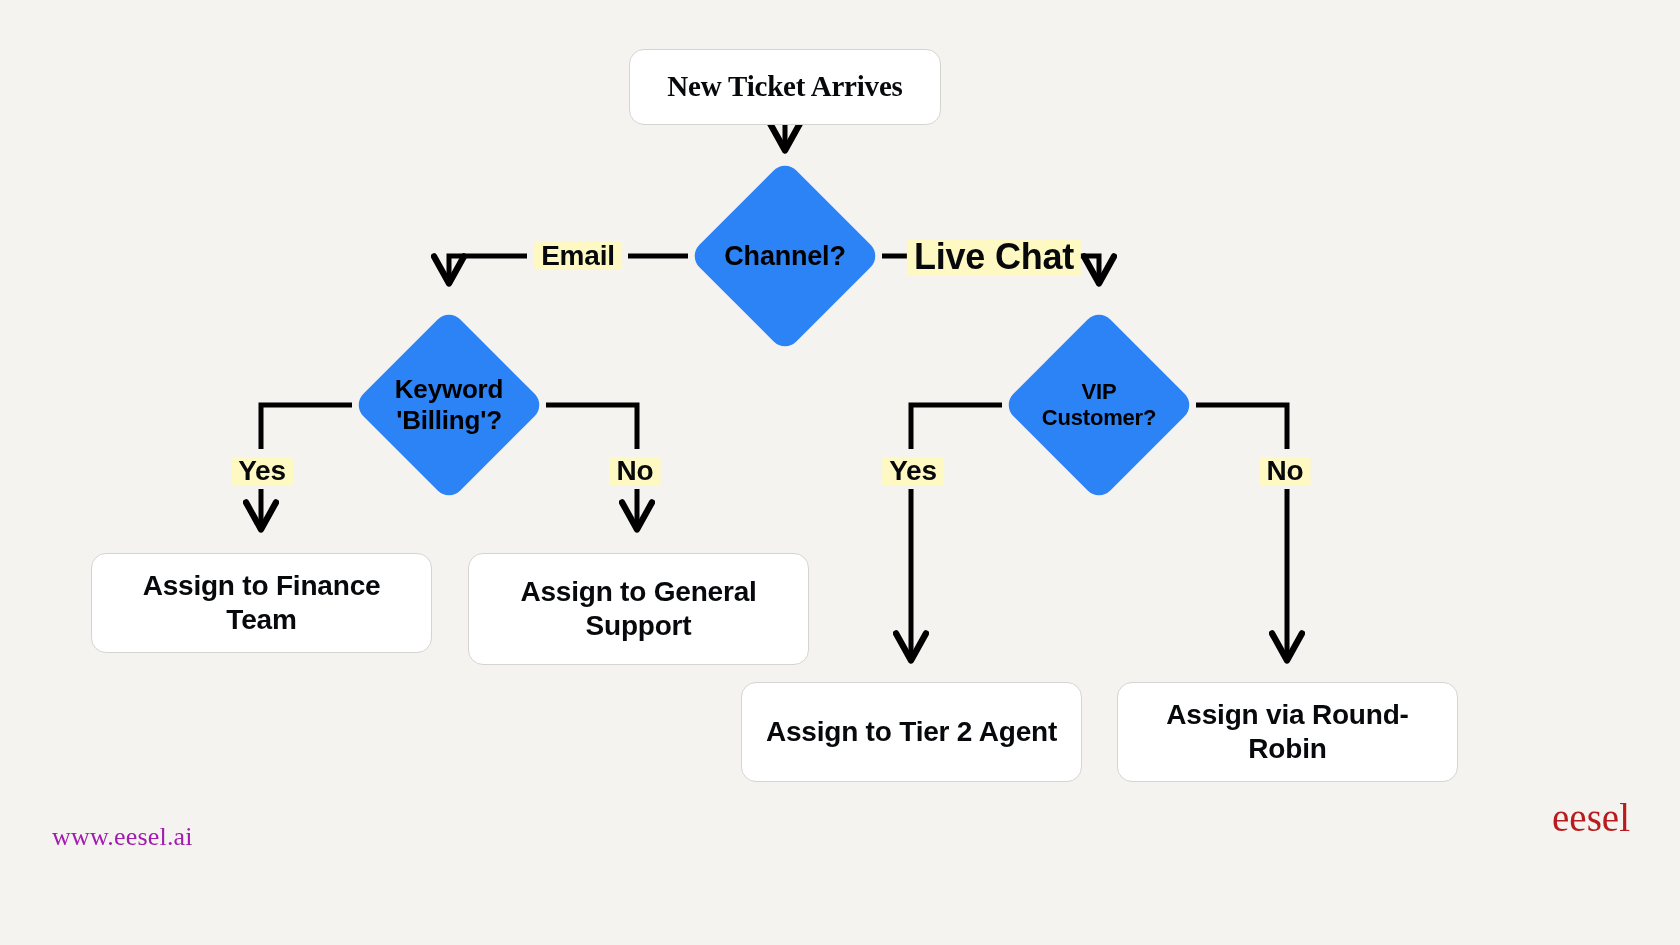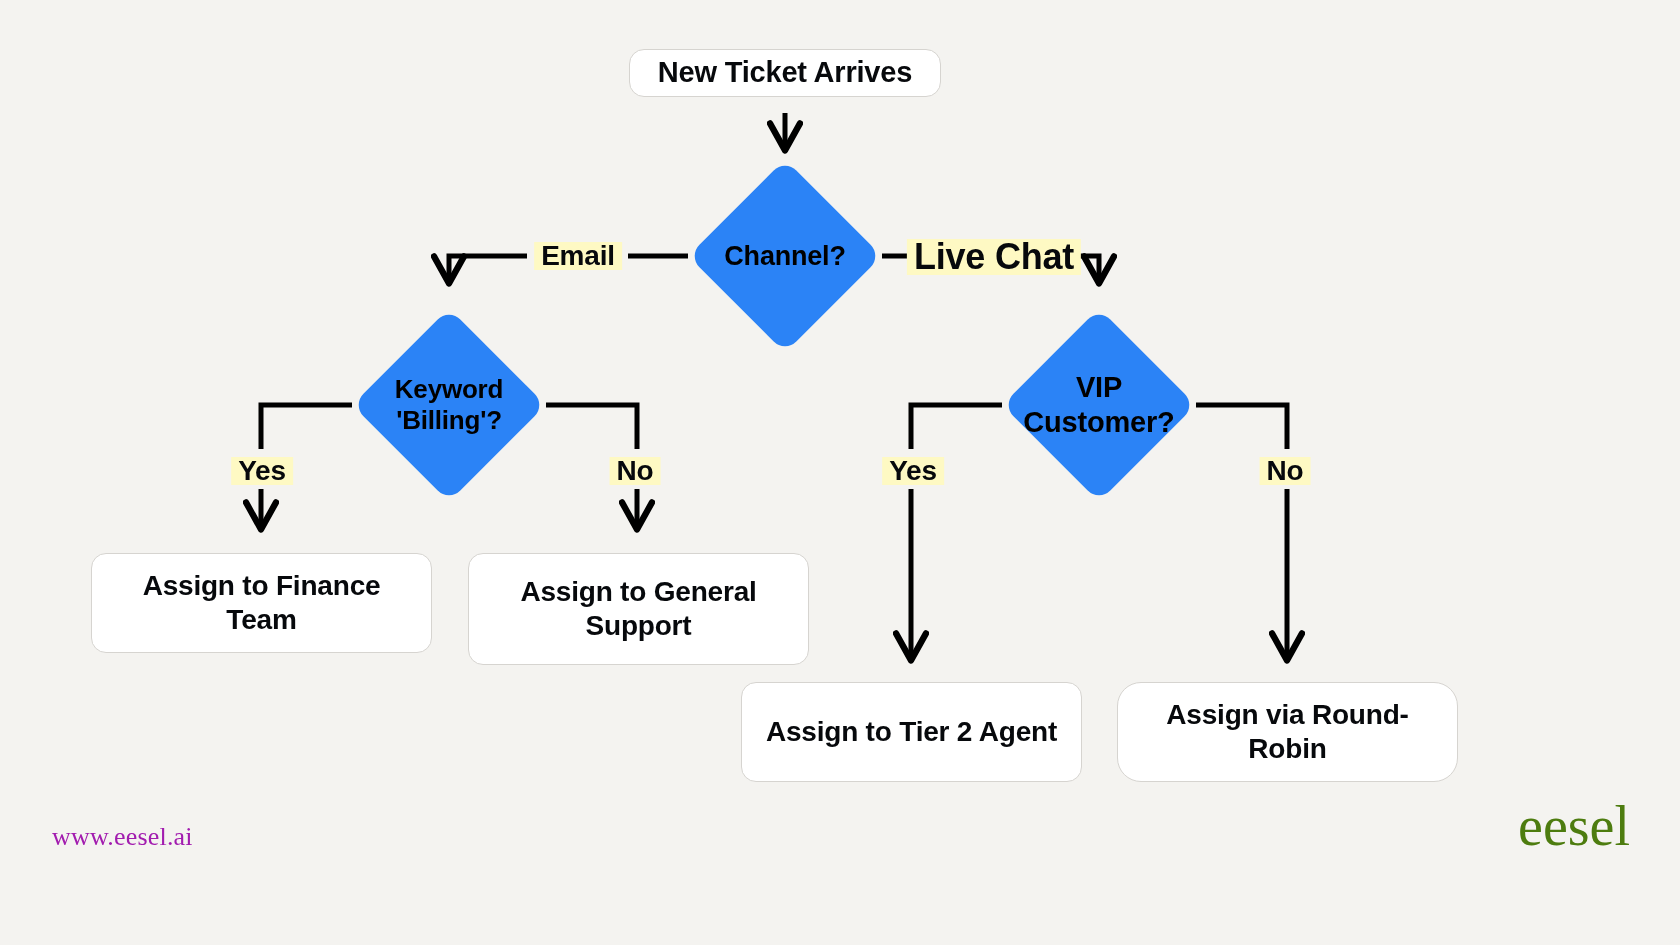--- a/index.html
+++ b/index.html
@@ -146,7 +146,7 @@
     </g>
   </svg>
 
-  <div class="node-box" style="left:629px; top:49px; width:312px; height:48px; font-size:29px;">
+  <div class="node-box" style="left:629px; top:49px; width:312px; height:76px; font-size:29px;font-family:Liberation Serif, serif;">
     <span>New Ticket Arrives</span>
   </div>
 

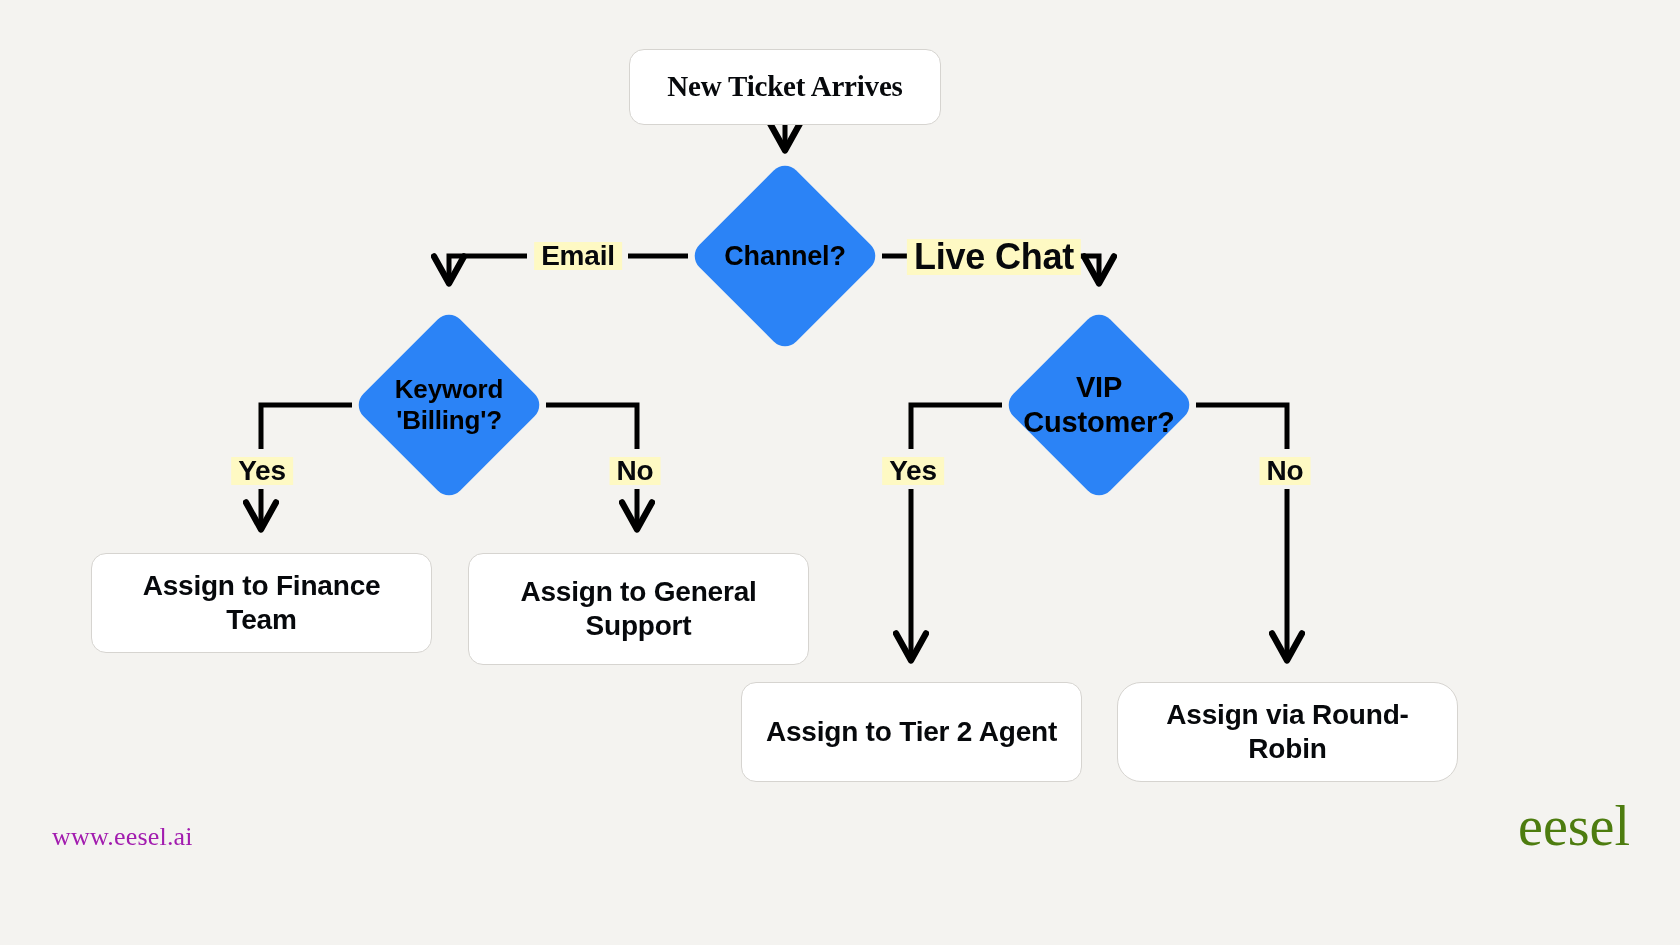--- a/index.html
+++ b/index.html
@@ -163,7 +163,7 @@
 
   <div class="node-diamond" style="left:1002px; top:308px; width:194px; height:194px;">
     <span class="dia-shape" style="width:137px; height:137px;"></span>
-    <span class="dia-label" style="font-size:29px;">VIP
+    <span class="dia-label" style="font-size:22px;">VIP
 Customer?</span>
   </div>
 

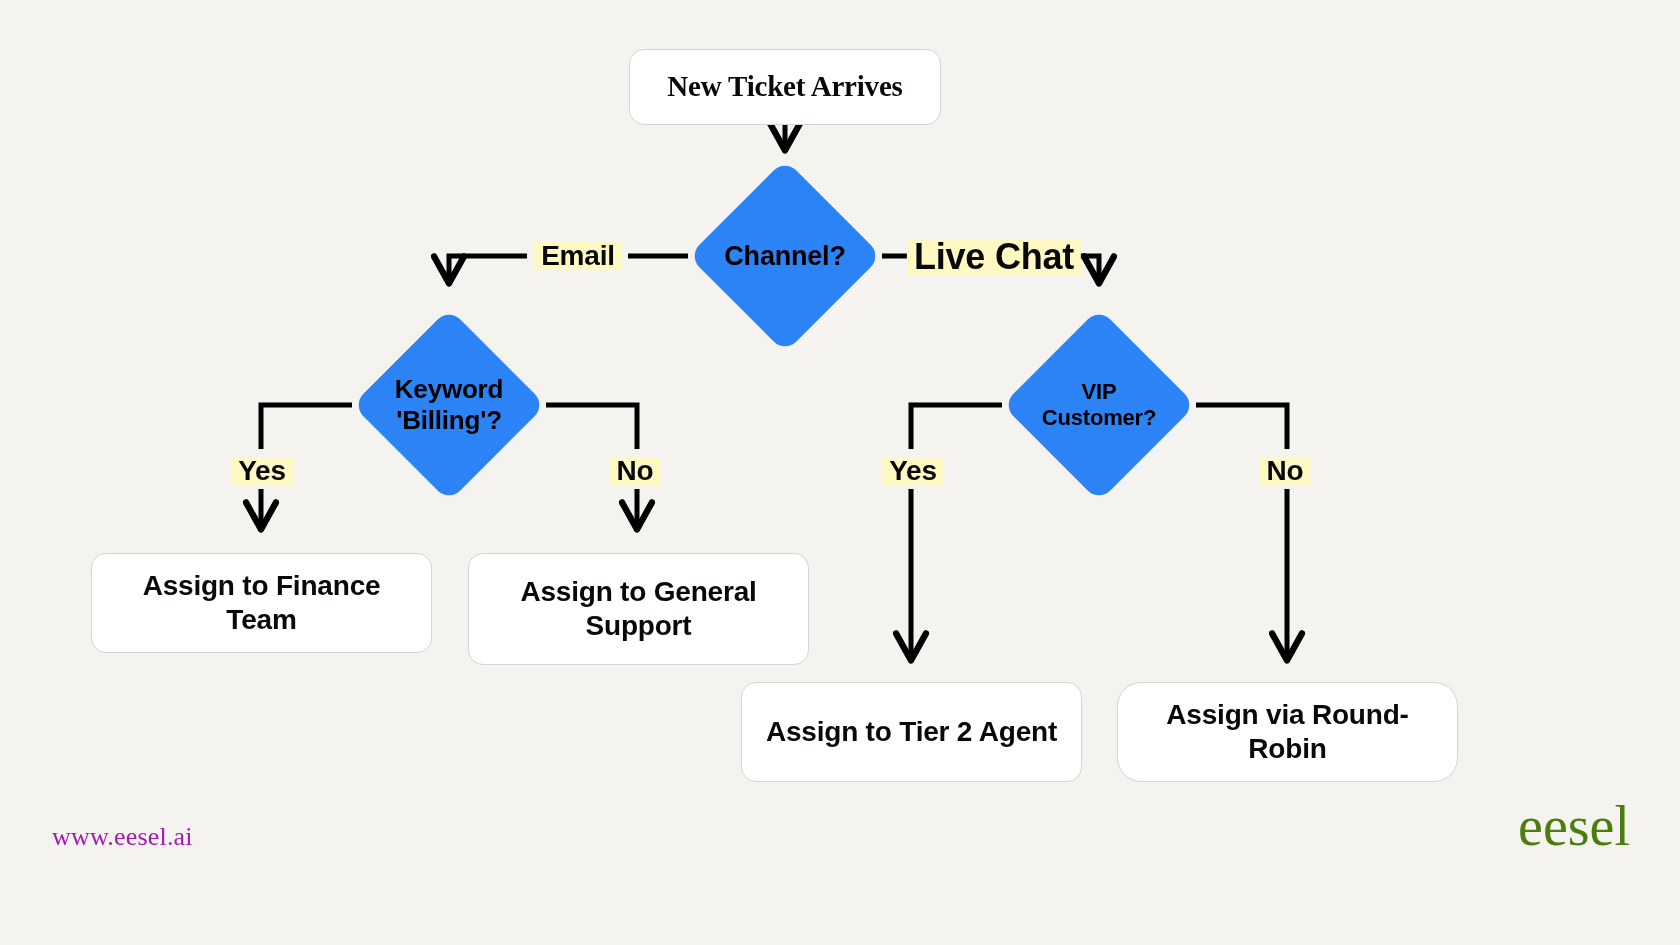--- a/index.html
+++ b/index.html
@@ -179,7 +179,7 @@
     <span>Assign to Tier 2 Agent</span>
   </div>
 
-  <div class="node-box" style="left:1117px; top:682px; width:341px; height:100px; font-size:28px;border-radius:24px;">
+  <div class="node-box" style="left:1117px; top:682px; width:341px; height:100px; font-size:28px;">
     <span>Assign via Round-Robin</span>
   </div>
 

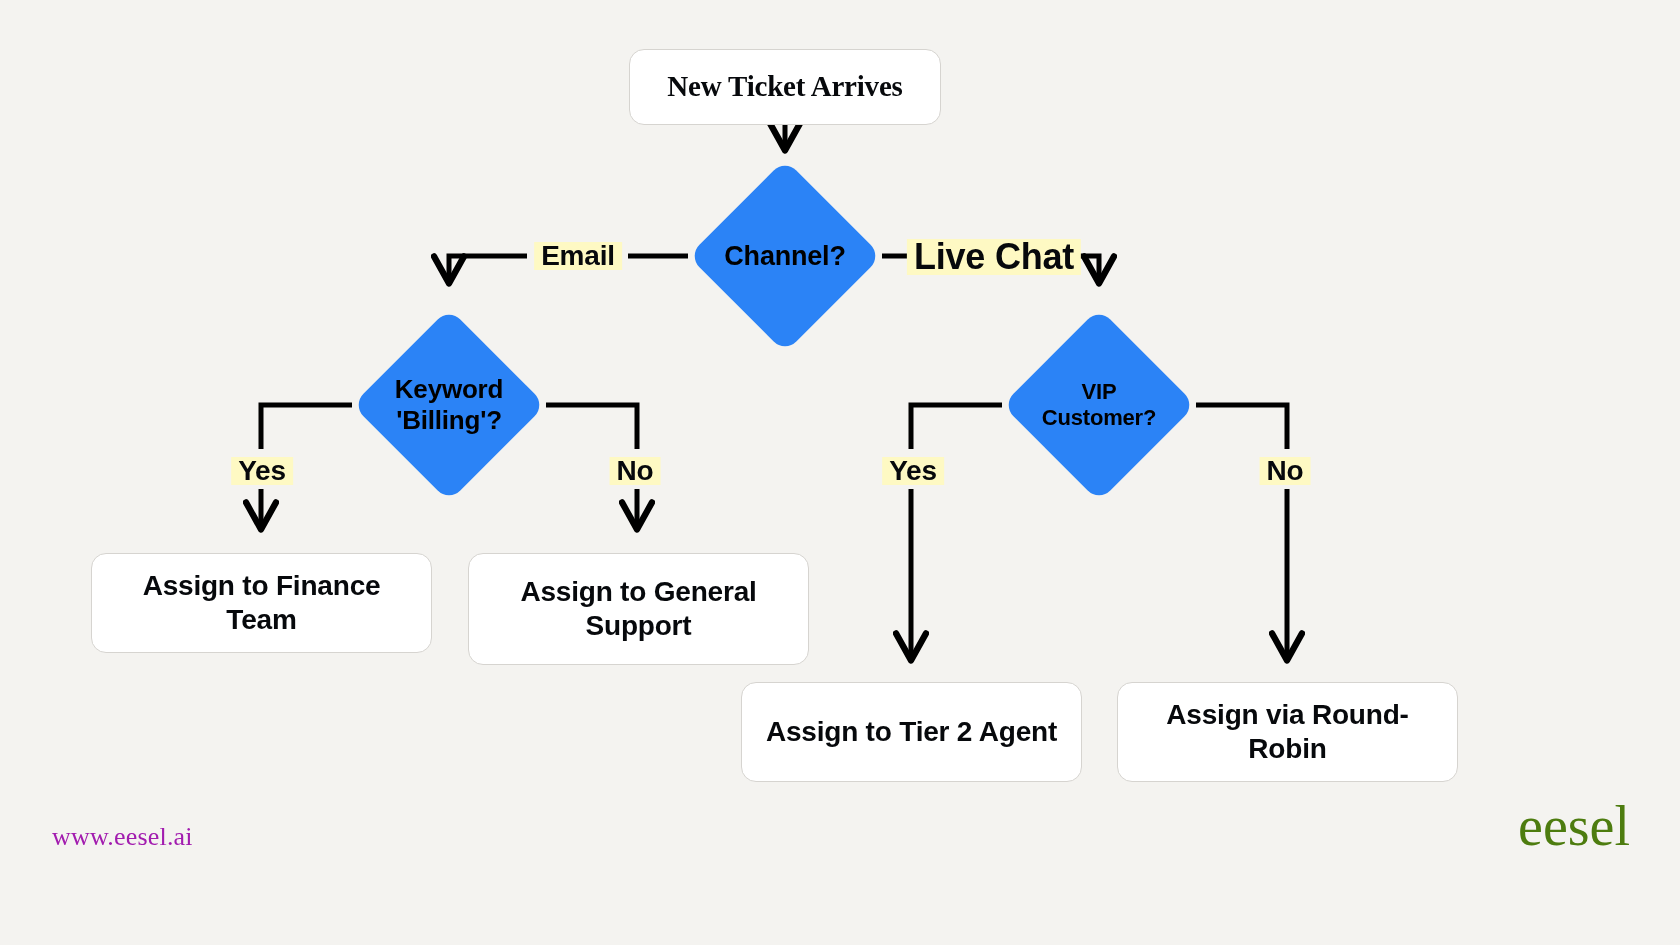--- a/index.html
+++ b/index.html
@@ -104,8 +104,8 @@
     right: 50px;
     top: 798px;
     font-family: "Liberation Serif", serif;
-    font-size: 56px;
-    color: #4d7c0f;
+    font-size: 39px;
+    color: #b91c1c;
     letter-spacing: 0px;
     line-height: 1;
   }

